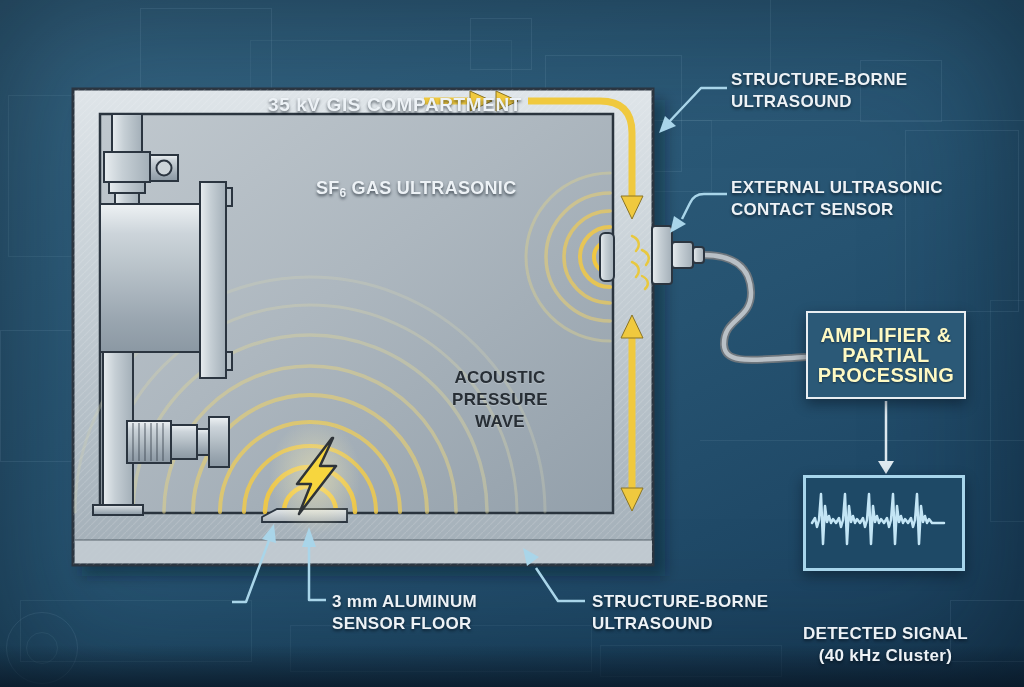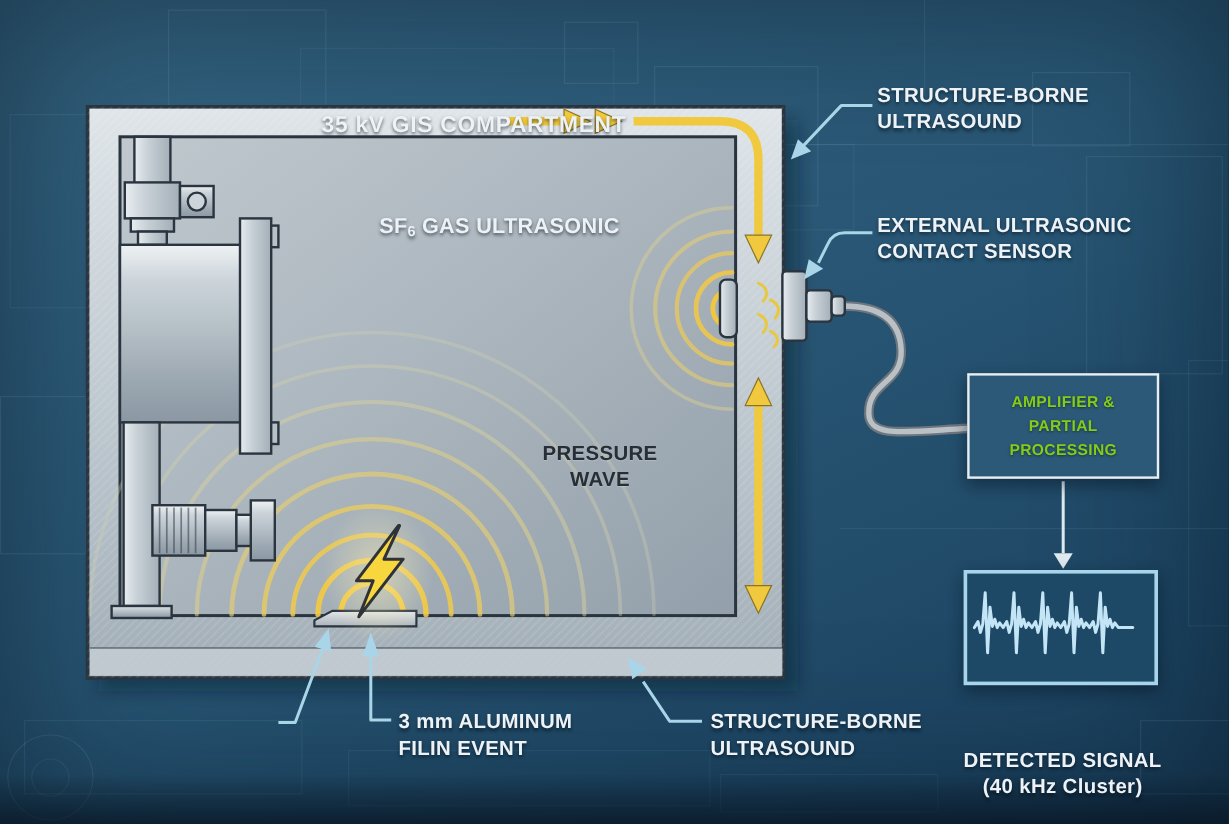--- a/index.html
+++ b/index.html
@@ -26,7 +26,7 @@
   .box{position:absolute;z-index:2;display:flex;align-items:center;justify-content:center;
        flex-direction:column;box-shadow:0 5px 12px rgba(4,14,24,.45);}
   .amp-box{left:806px;top:311px;width:156px;height:84px;border:2px solid #e9eef2;background:#2b5977;}
-  .amp-box .line{font-weight:bold;font-size:13px;line-height:20px;color:#84cc16;letter-spacing:.3px;
+  .amp-box .line{font-weight:bold;font-size:20px;line-height:20px;color:#fef9c3;letter-spacing:.3px;
        text-shadow:0 1px 2px rgba(4,14,24,.5);}
   .sig-box{left:803px;top:475px;width:156px;height:90px;border:3px solid #a7d5eb;background:#1e4966;}
 </style>

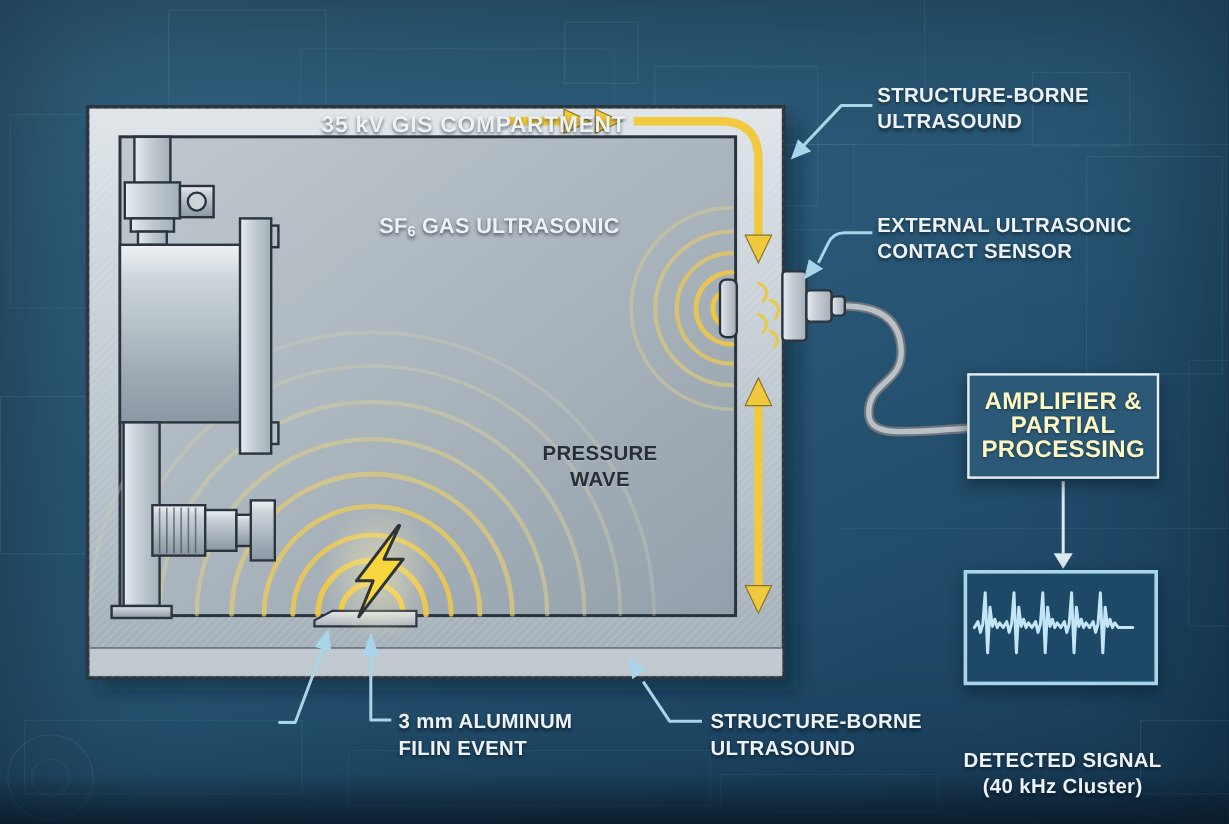--- a/index.html
+++ b/index.html
@@ -226,6 +226,7 @@
   </div>
 
   <div class="lbl dark center" style="left:430px;top:331px;width:140px;">
+    <div>ACOUSTIC</div>
     <div>PRESSURE</div>
     <div>WAVE</div>
   </div>

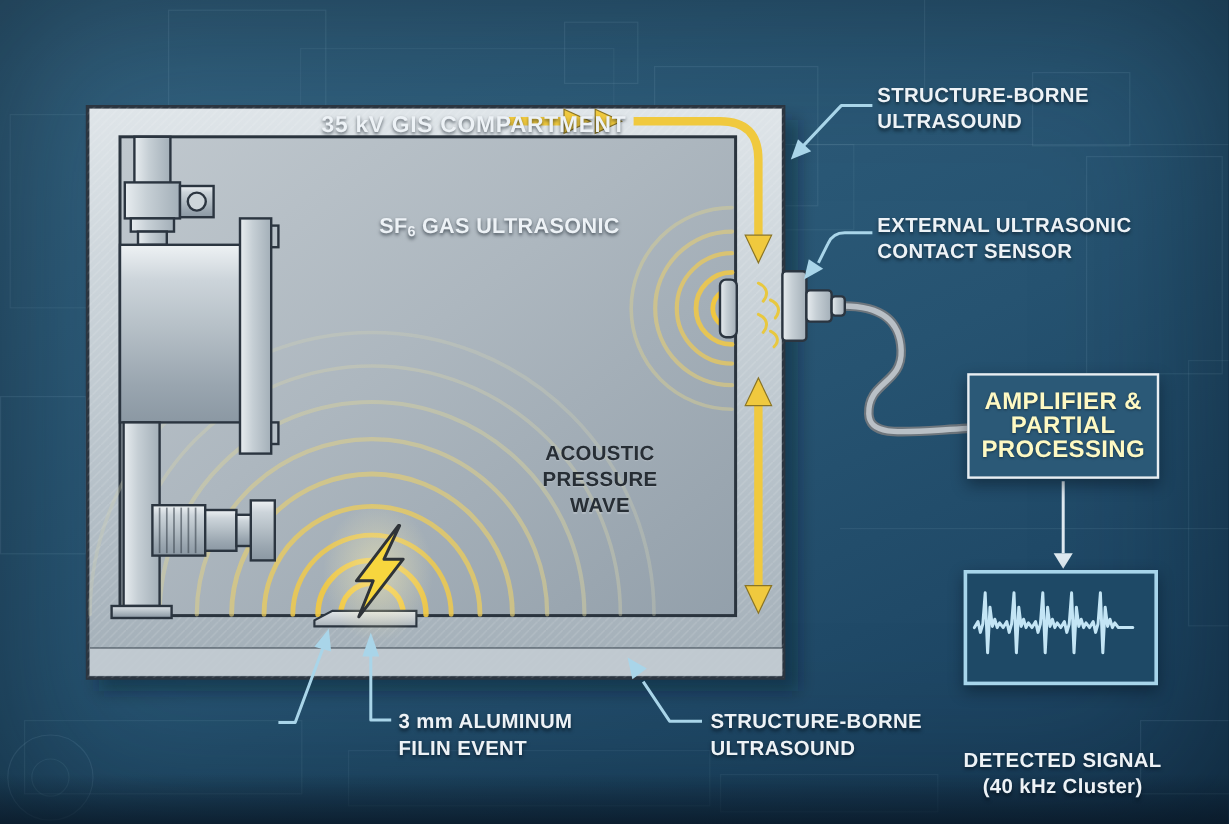--- a/index.html
+++ b/index.html
@@ -255,7 +255,7 @@
 
   <div class="lbl" style="left:332px;top:591px;">
     <div>3 mm ALUMINUM</div>
-    <div>FILIN EVENT</div>
+    <div>SENSOR FLOOR</div>
   </div>
 
   <div class="lbl" style="left:592px;top:591px;">

